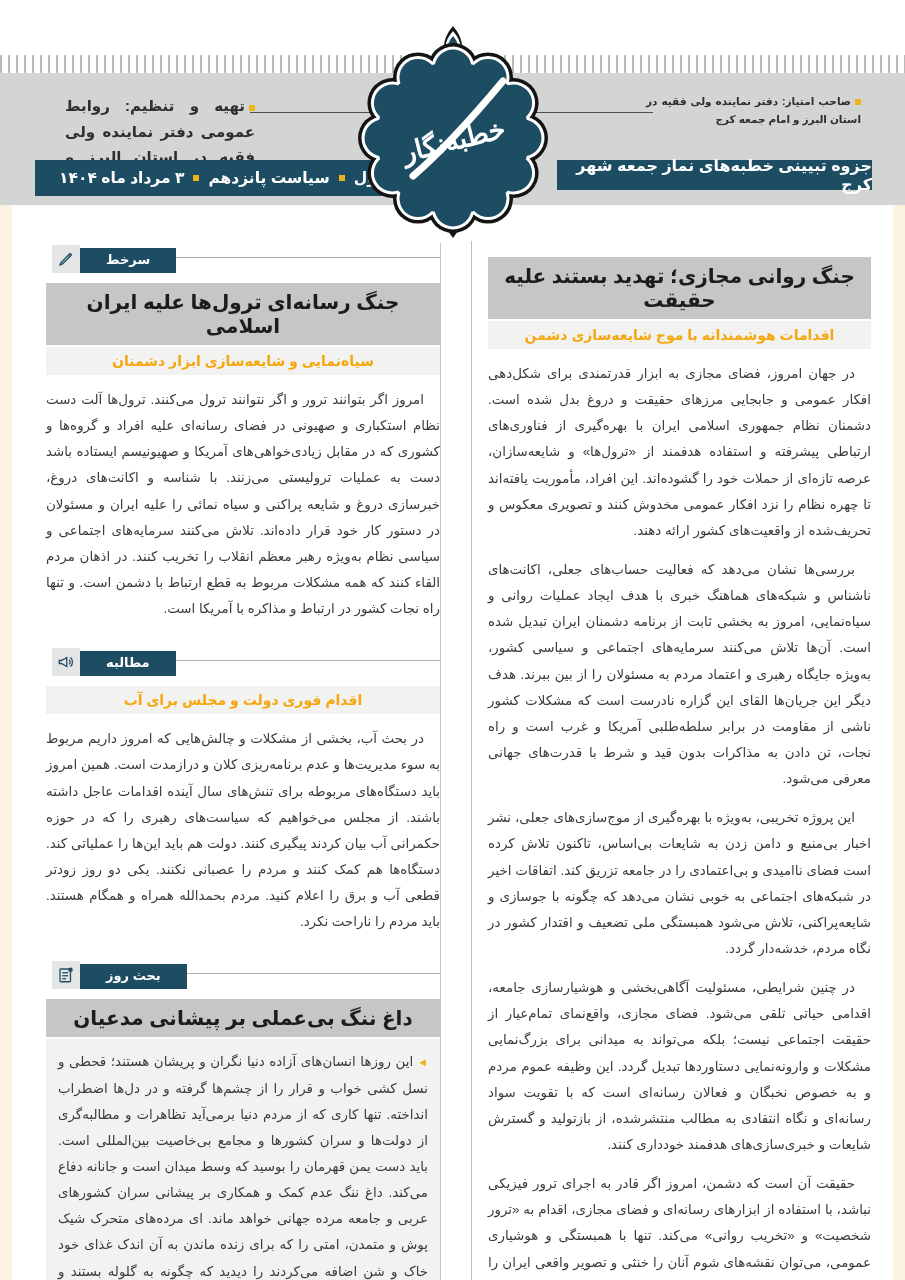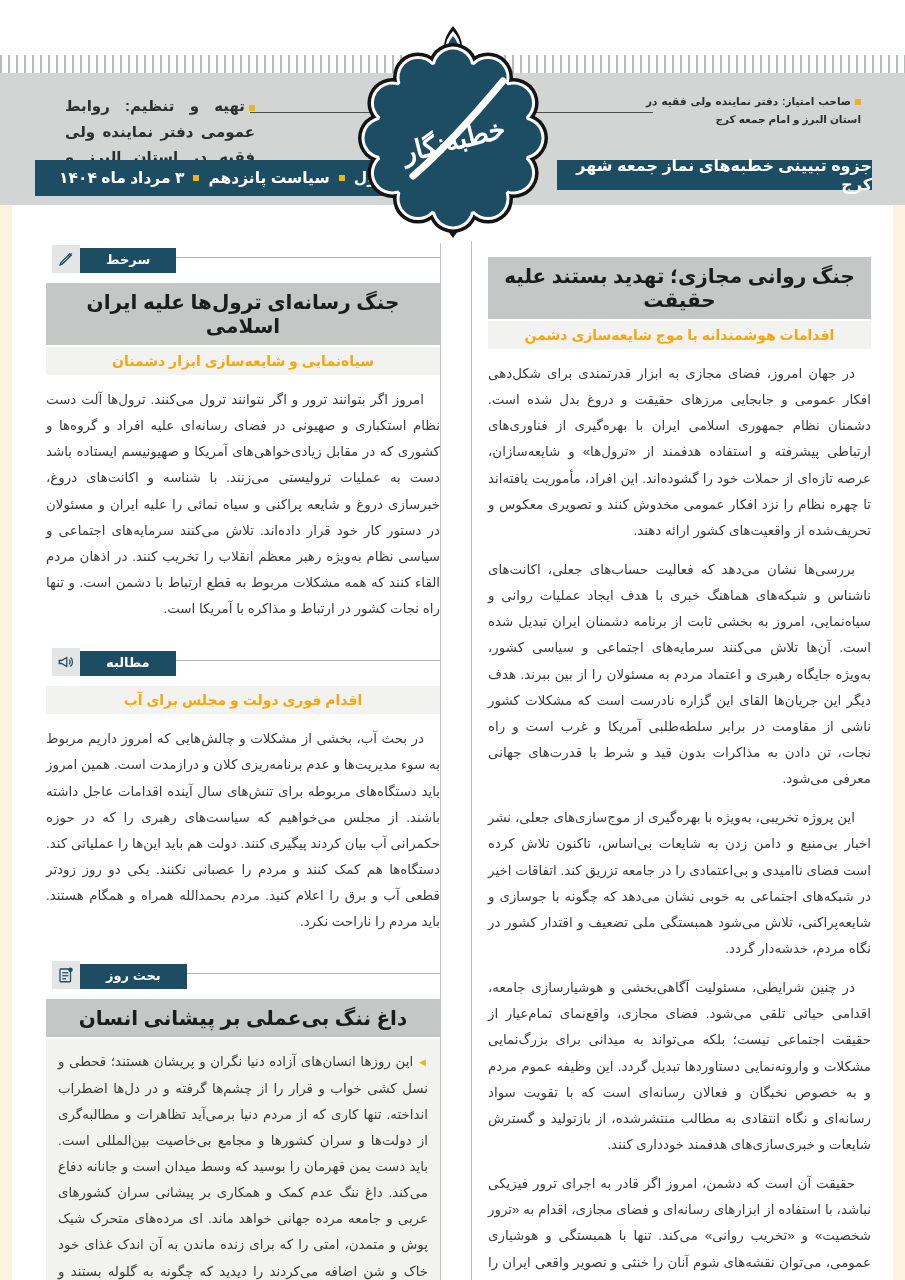--- a/index.html
+++ b/index.html
@@ -245,7 +245,7 @@
             </span>
           </div>
           <div class="sec-body">
-            <div class="title">داغ ننگ بی‌عملی بر پیشانی انسان</div>
+            <div class="title">داغ ننگ بی‌عملی بر پیشانی مدعیان</div>
             <div class="body-text tinted">
               <span class="marker">◄</span><span>این روزها انسان‌های آزاده دنیا نگران و پریشان هستند؛ قحطی و نسل کشی خواب و قرار را از چشم‌ها گرفته و در دل‌ها اضطراب انداخته. تنها کاری که از مردم دنیا برمی‌آید تظاهرات و مطالبه‌گری از دولت‌ها و سران کشورها و مجامع بی‌خاصیت بین‌المللی است. باید دست یمن قهرمان را بوسید که وسط میدان است و جانانه دفاع می‌کند. داغ ننگ عدم کمک و همکاری بر پیشانی سران کشورهای عربی و جامعه مرده جهانی خواهد ماند. ای مرده‌های متحرک شیک پوش و متمدن، امتی را که برای زنده ماندن به آن اندک غذای خود خاک و شن اضافه می‌کردند را دیدید که چگونه به گلوله بستند و عکس‌العملی نشان ندادید؛ ای ننگ بر شما و این نهادهای خودساخته‌تان. ای ننگ بر سازمان ملل و شورای امنیت که سیاسی کاری و سیاست بازی را بر عدالت طلبی مقدم داشته و هیچ اقدامی جز تقبیح و محکوم کردن برای جلوگیری از شر نمی‌کند. و اساسا چه حرکتی برای کودکان غزه انجام دادند؟</span>
             </div>

